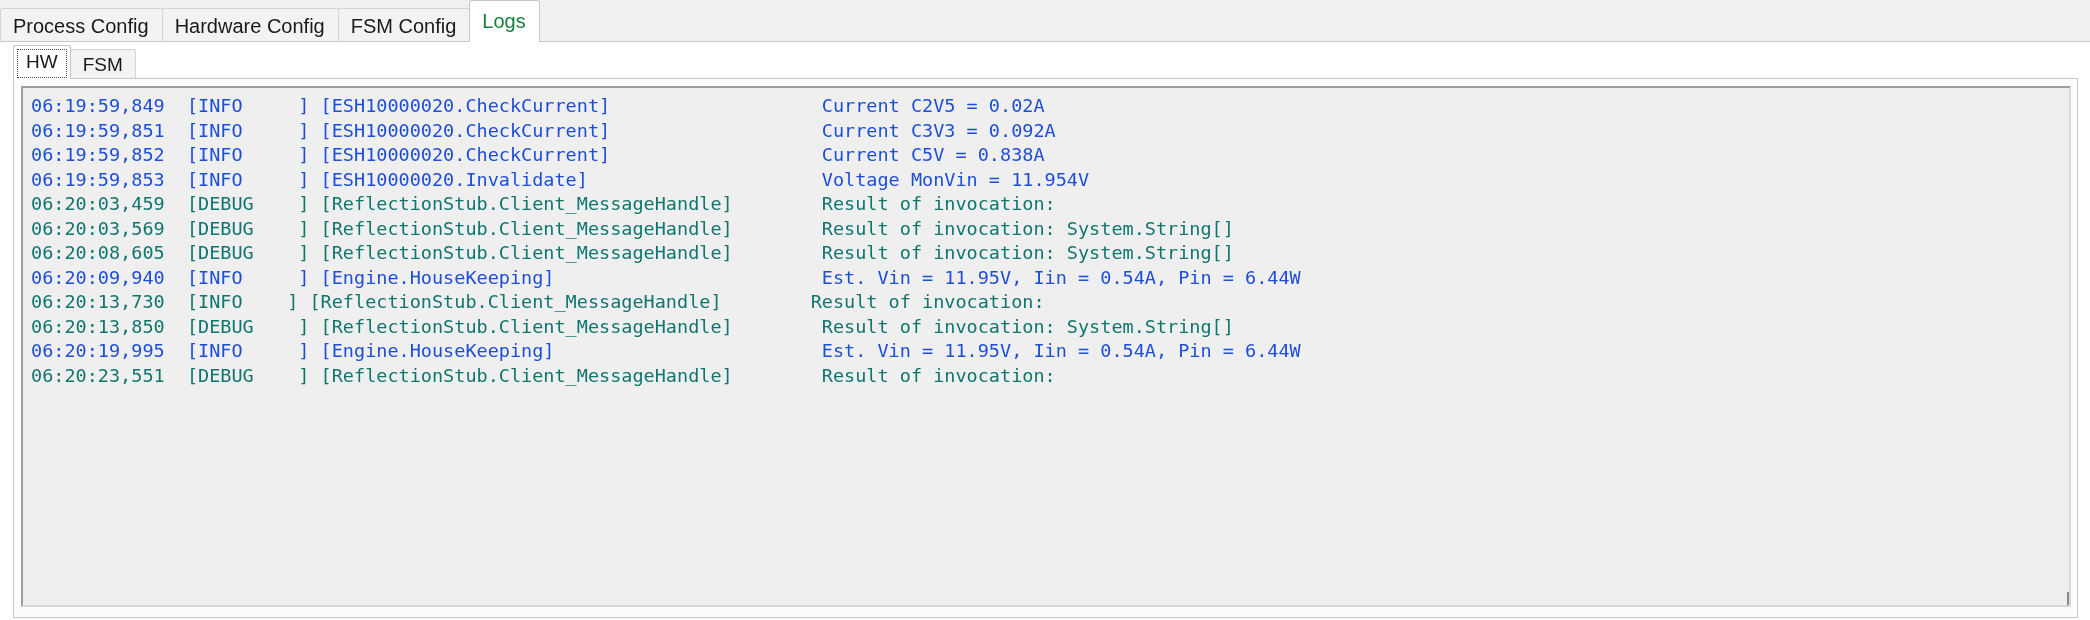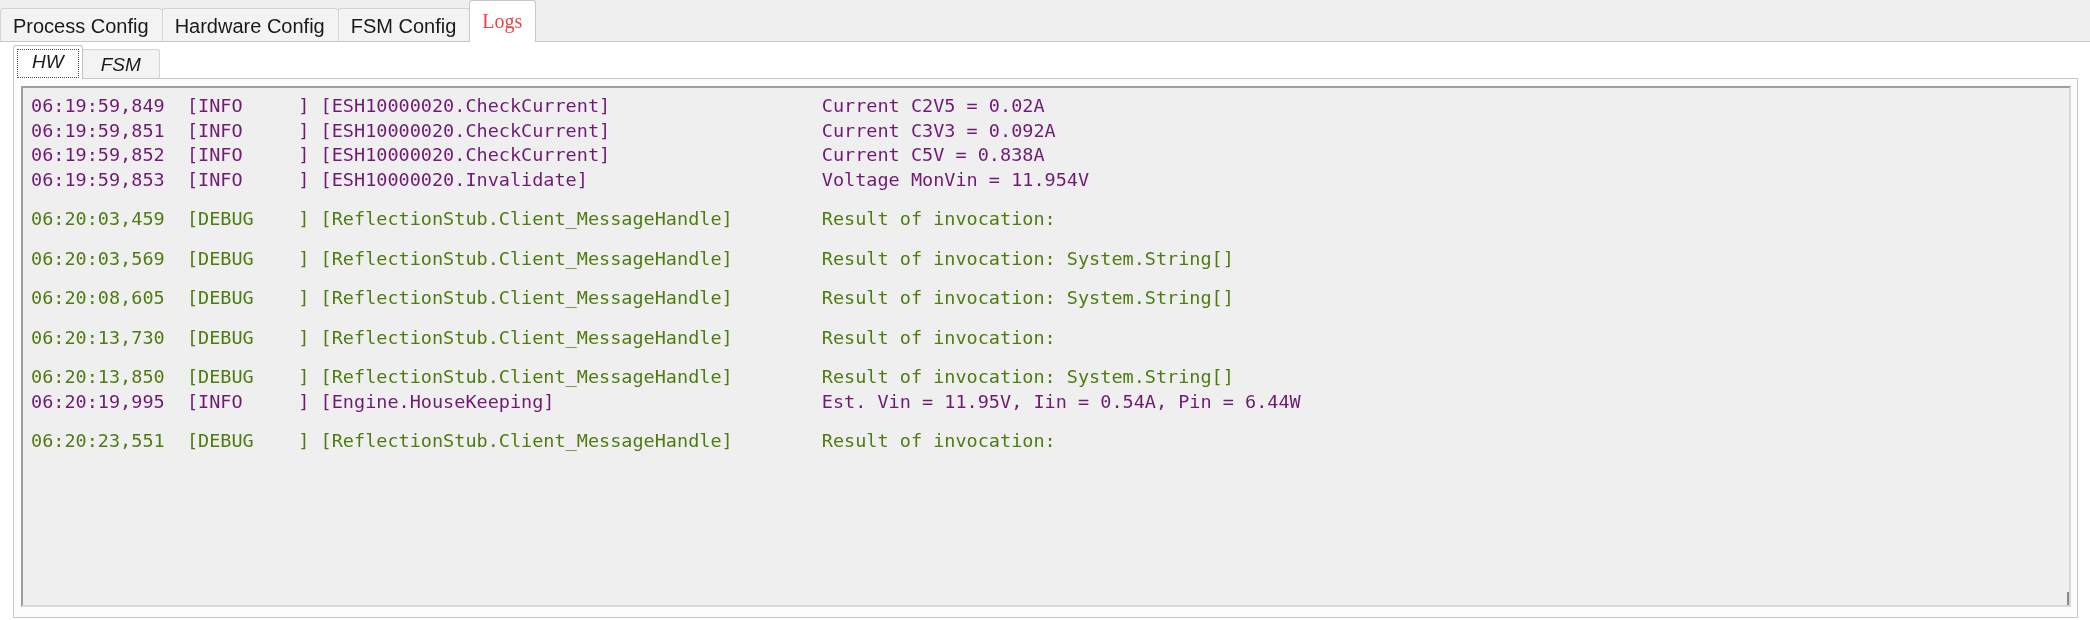--- a/index.html
+++ b/index.html
@@ -54,8 +54,7 @@
     height: 42px;
     line-height: 40px;
     z-index: 5;
-    color: #ef4444;
-    font-family: Liberation Serif, serif;
+    color: #15803d;
   }
 
   

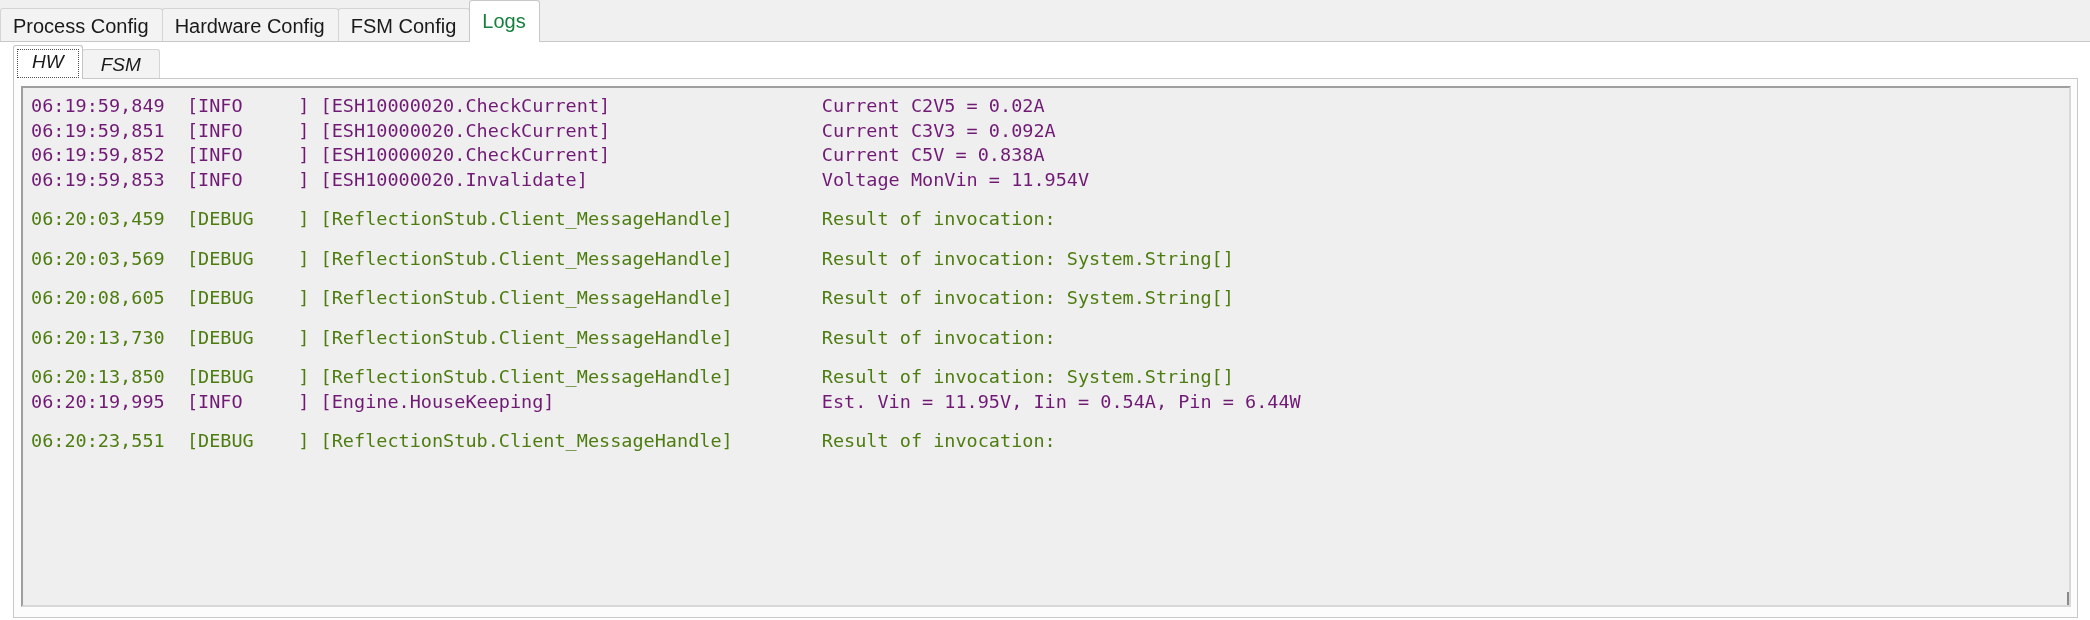--- a/index.html
+++ b/index.html
@@ -81,7 +81,7 @@
   .subtab {
     height: 30px;
     line-height: 30px;
-    padding: 0 18px;
+    padding: 0 12px;
     font-size: 19px;
     color: #1a1a1a;
     background: #f3f3f3;
@@ -92,7 +92,6 @@
     box-sizing: border-box;
     white-space: nowrap;
     cursor: default;
-    font-style: italic;
   }
   .subtab.selected {
     background: #ffffff;

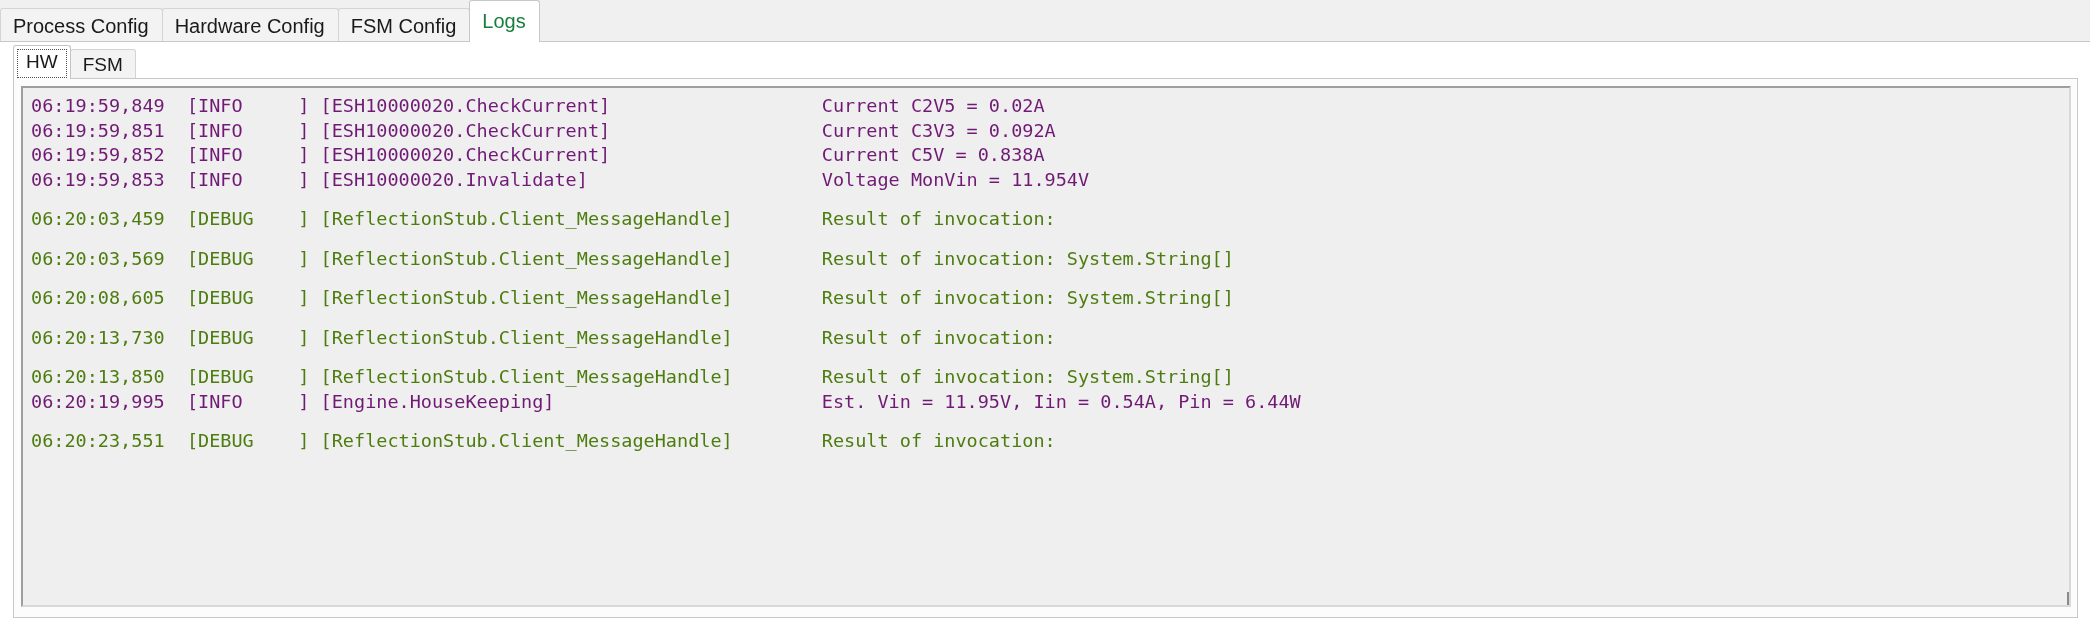--- a/index.html
+++ b/index.html
@@ -154,7 +154,7 @@
     white-space: pre;
     letter-spacing: 0px;
   }
-  .lvl-INFO  { color: #701a75; }
+  .lvl-INFO  { color: #1d4ed8; }
   .lvl-DEBUG { color: #4d7c0f; margin-top: 15px; }
 
   

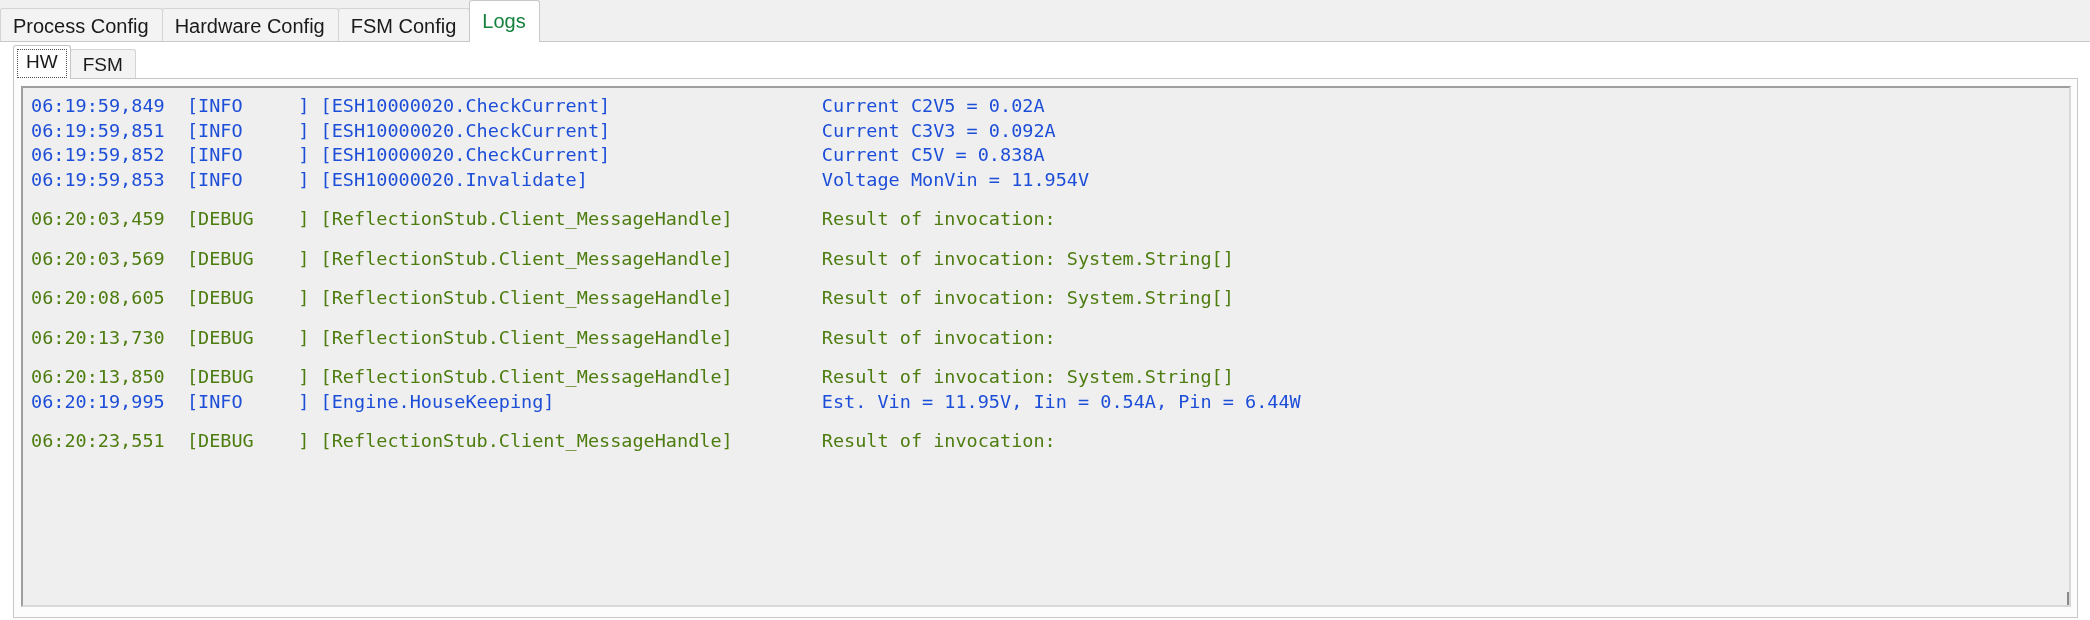--- a/index.html
+++ b/index.html
@@ -155,7 +155,7 @@
     letter-spacing: 0px;
   }
   .lvl-INFO  { color: #1d4ed8; }
-  .lvl-DEBUG { color: #4d7c0f; margin-top: 15px; }
+  .lvl-DEBUG { color: #0f766e; }
 
   
   .caret {

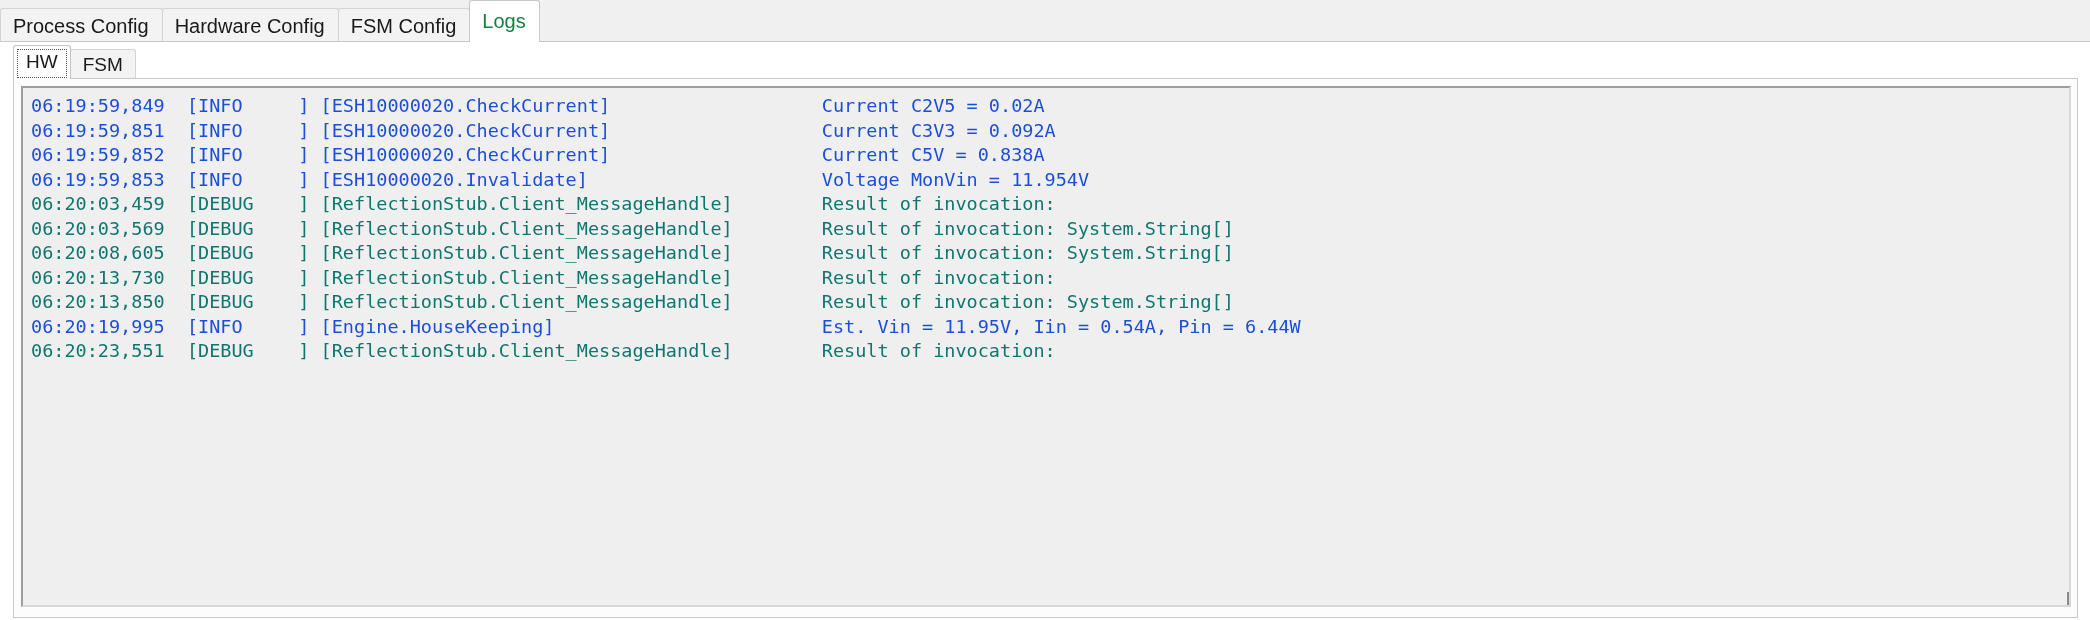--- a/index.html
+++ b/index.html
@@ -197,6 +197,7 @@
             <div class="log-line lvl-DEBUG">06:20:03,459  [DEBUG    ] [ReflectionStub.Client_MessageHandle]        Result of invocation:</div>
             <div class="log-line lvl-DEBUG">06:20:03,569  [DEBUG    ] [ReflectionStub.Client_MessageHandle]        Result of invocation: System.String[]</div>
             <div class="log-line lvl-DEBUG">06:20:08,605  [DEBUG    ] [ReflectionStub.Client_MessageHandle]        Result of invocation: System.String[]</div>
+            <div class="log-line lvl-INFO">06:20:09,940  [INFO     ] [Engine.HouseKeeping]                        Est. Vin = 11.95V, Iin = 0.54A, Pin = 6.44W</div>
             <div class="log-line lvl-DEBUG">06:20:13,730  [DEBUG    ] [ReflectionStub.Client_MessageHandle]        Result of invocation:</div>
             <div class="log-line lvl-DEBUG">06:20:13,850  [DEBUG    ] [ReflectionStub.Client_MessageHandle]        Result of invocation: System.String[]</div>
             <div class="log-line lvl-INFO">06:20:19,995  [INFO     ] [Engine.HouseKeeping]                        Est. Vin = 11.95V, Iin = 0.54A, Pin = 6.44W</div>

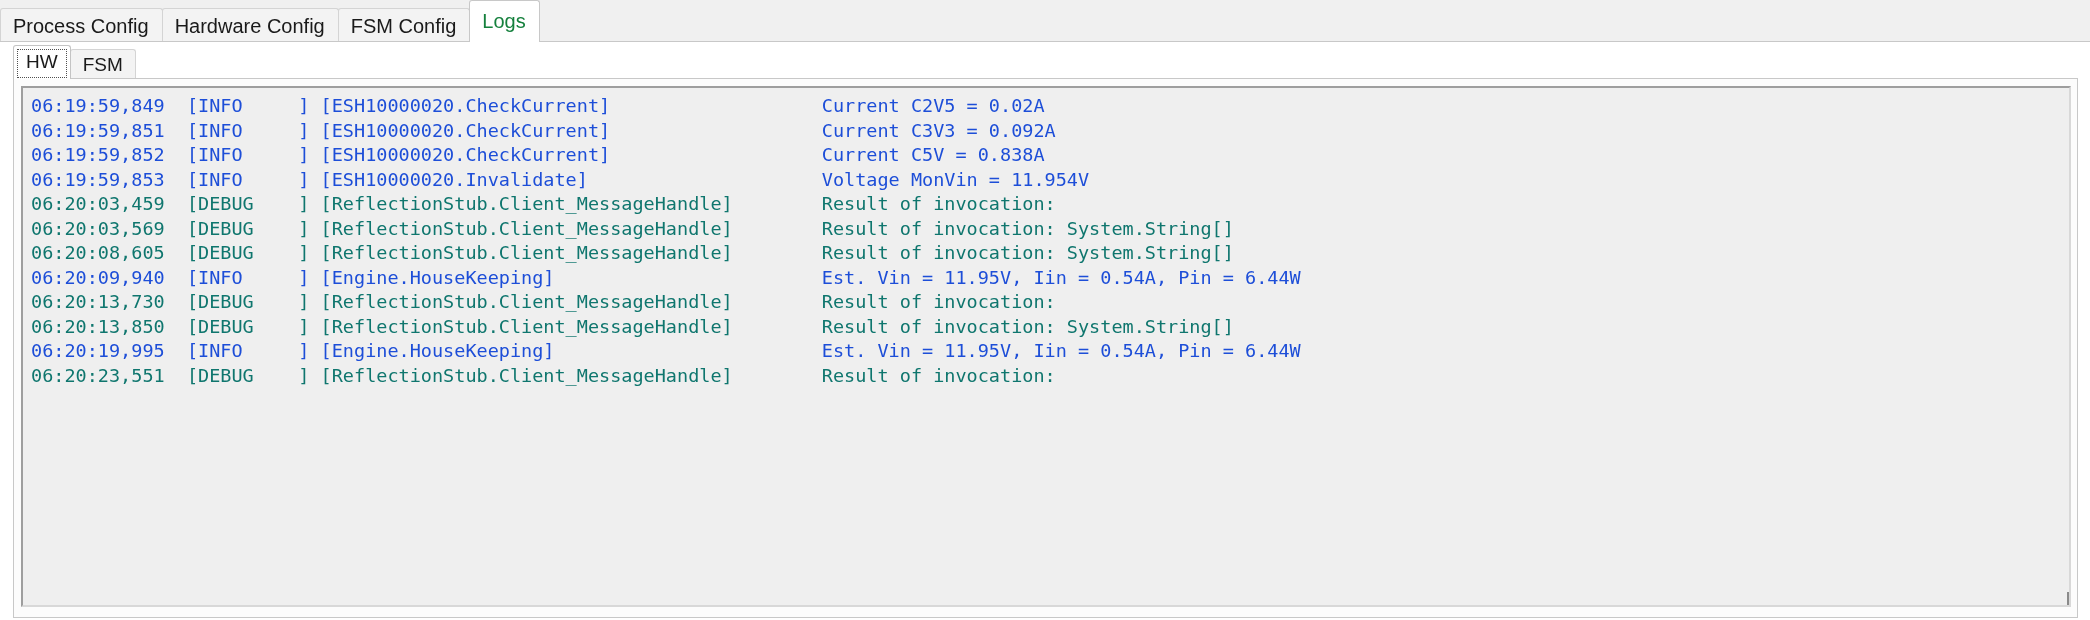--- a/index.html
+++ b/index.html
@@ -198,7 +198,7 @@
             <div class="log-line lvl-DEBUG">06:20:03,569  [DEBUG    ] [ReflectionStub.Client_MessageHandle]        Result of invocation: System.String[]</div>
             <div class="log-line lvl-DEBUG">06:20:08,605  [DEBUG    ] [ReflectionStub.Client_MessageHandle]        Result of invocation: System.String[]</div>
             <div class="log-line lvl-INFO">06:20:09,940  [INFO     ] [Engine.HouseKeeping]                        Est. Vin = 11.95V, Iin = 0.54A, Pin = 6.44W</div>
-            <div class="log-line lvl-DEBUG">06:20:13,730  [DEBUG    ] [ReflectionStub.Client_MessageHandle]        Result of invocation:</div>
+            <div class="log-line lvl-DEBUG">06:20:13,730  [INFO    ] [ReflectionStub.Client_MessageHandle]        Result of invocation:</div>
             <div class="log-line lvl-DEBUG">06:20:13,850  [DEBUG    ] [ReflectionStub.Client_MessageHandle]        Result of invocation: System.String[]</div>
             <div class="log-line lvl-INFO">06:20:19,995  [INFO     ] [Engine.HouseKeeping]                        Est. Vin = 11.95V, Iin = 0.54A, Pin = 6.44W</div>
             <div class="log-line lvl-DEBUG">06:20:23,551  [DEBUG    ] [ReflectionStub.Client_MessageHandle]        Result of invocation:</div>

